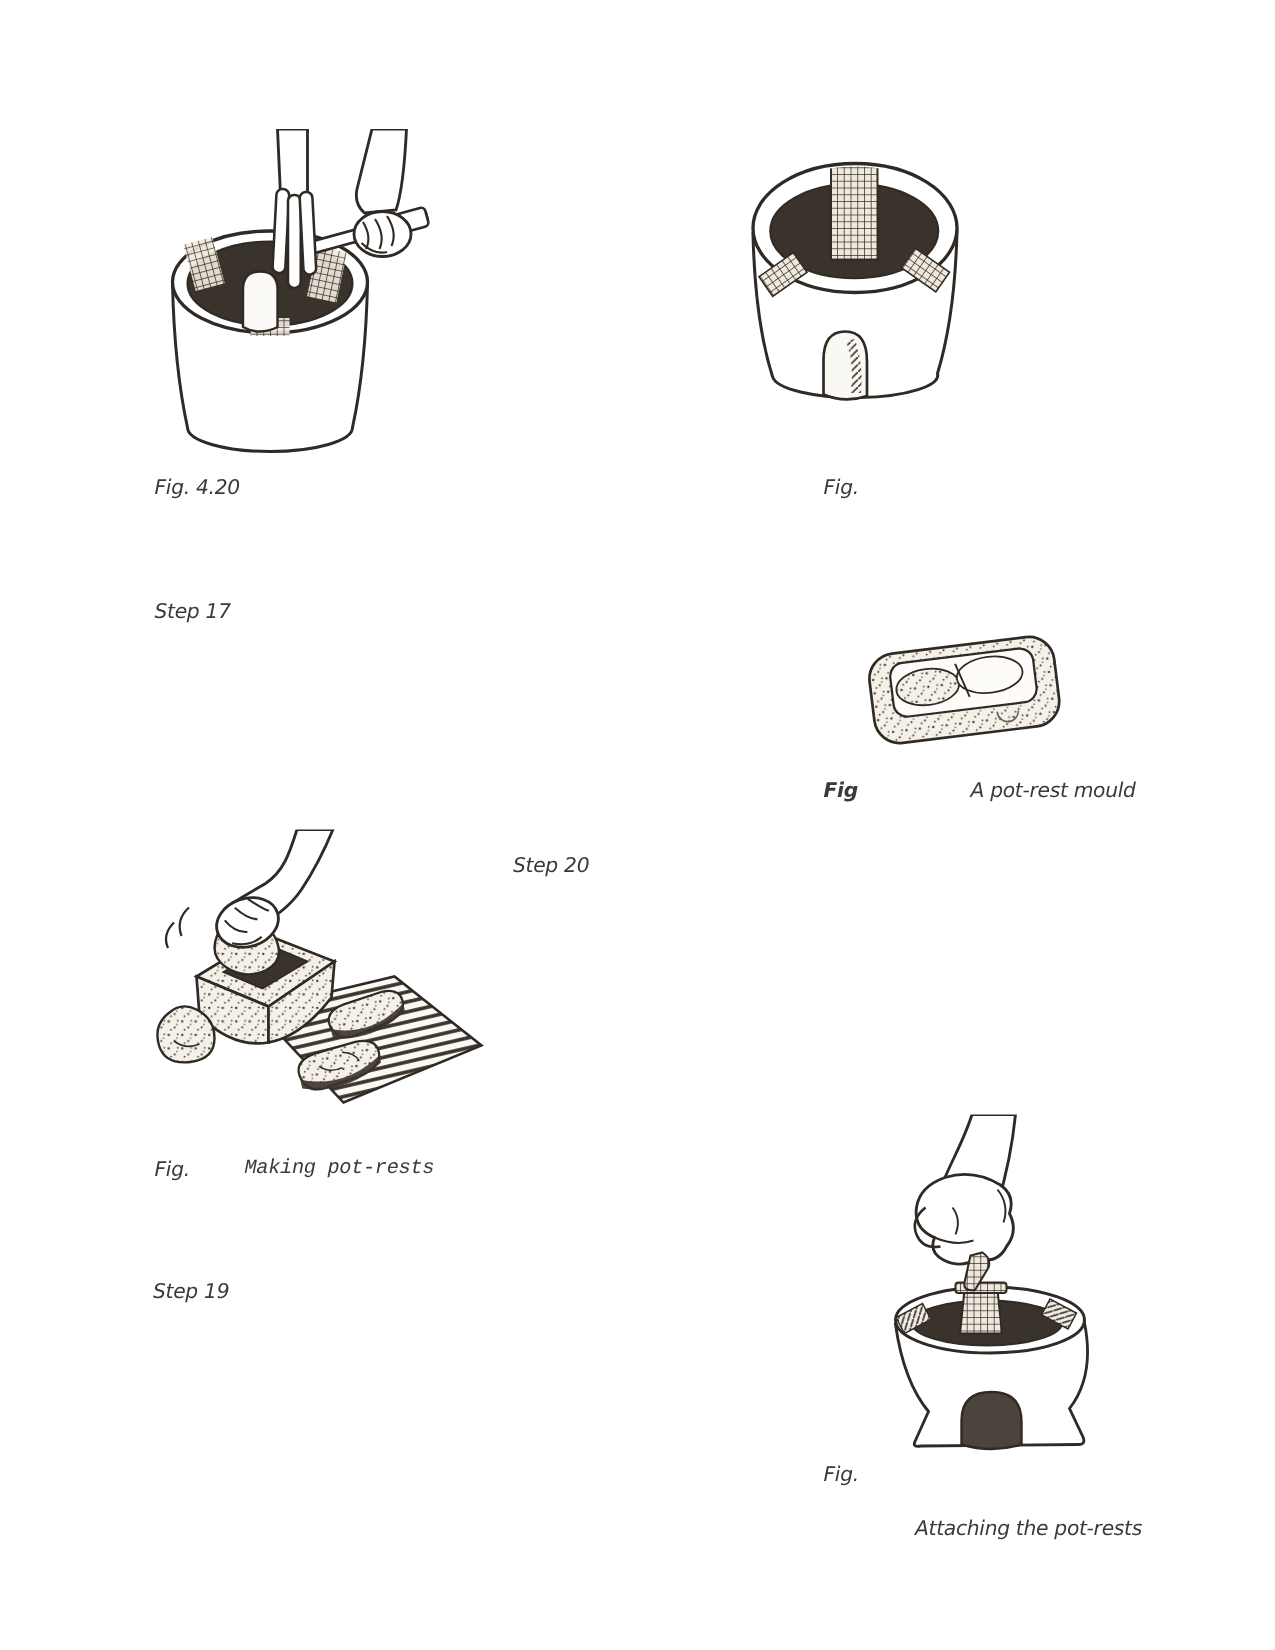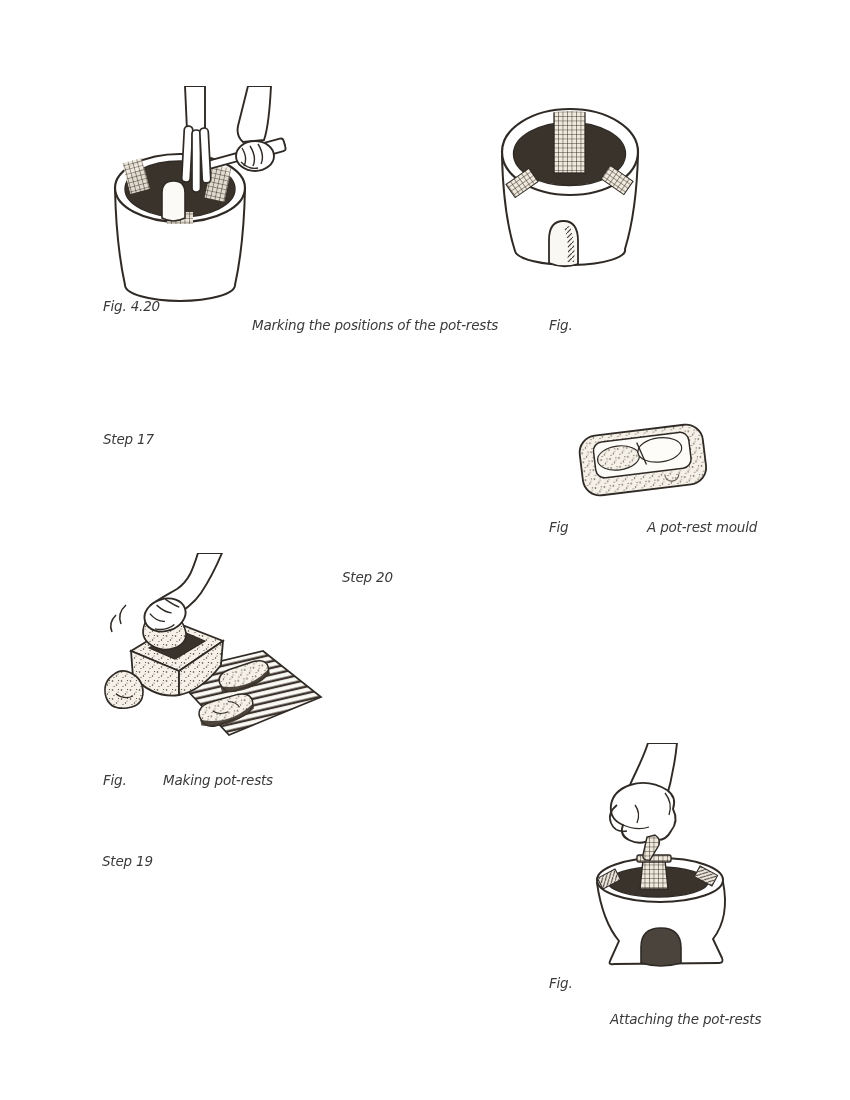--- a/index.html
+++ b/index.html
@@ -221,7 +221,7 @@
     </svg>
   </div>
 
-  <span class="cap" style="left:103px;top:298px;text-align:center;">Fig. 4.20</span>
+  <span class="cap" style="left:103px;top:317px;text-align:center;">Fig. 4.20</span>
   <span class="cap" style="left:252px;top:317px;">Marking the positions of the pot-rests</span>
   <span class="cap" style="left:549px;top:317px;">Fig.</span>
 

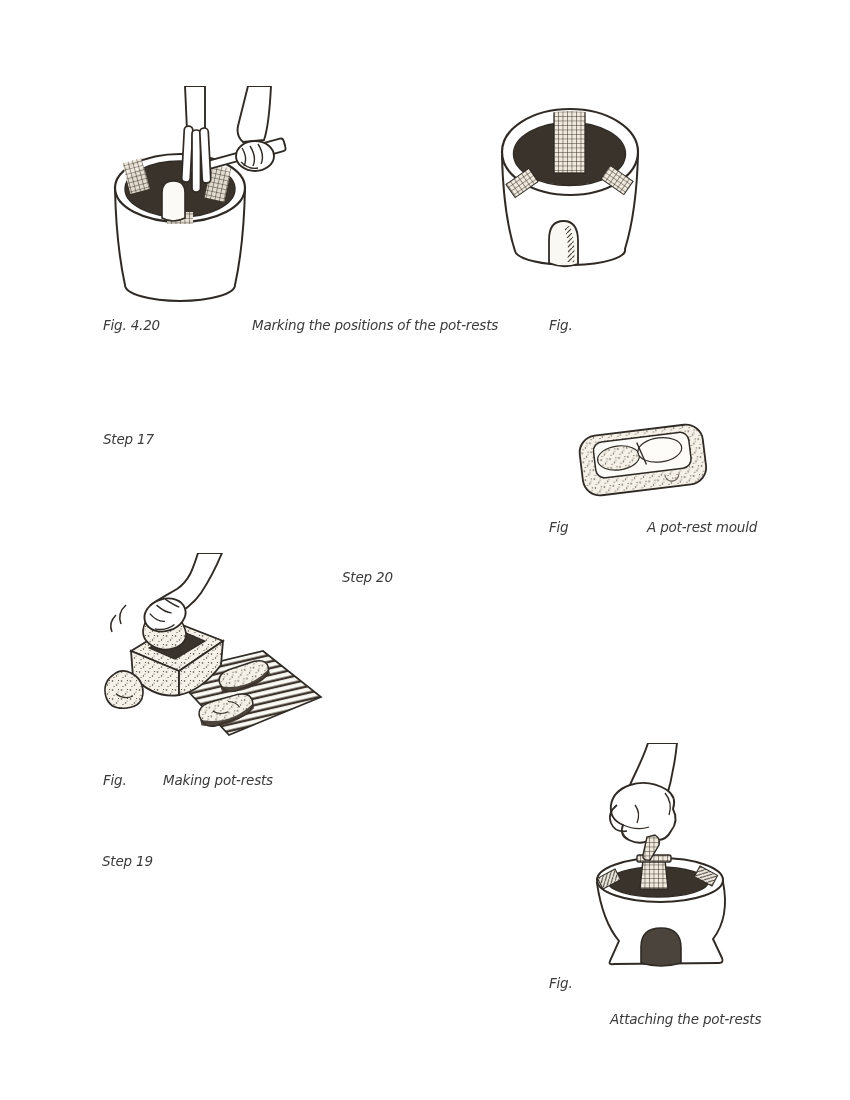--- a/index.html
+++ b/index.html
@@ -222,7 +222,6 @@
   </div>
 
   <span class="cap" style="left:103px;top:317px;text-align:center;">Fig. 4.20</span>
-  <span class="cap" style="left:252px;top:317px;">Marking the positions of the pot-rests</span>
   <span class="cap" style="left:549px;top:317px;">Fig.</span>
 
   <span class="cap" style="left:103px;top:431px;text-align:center;">Step 17</span>

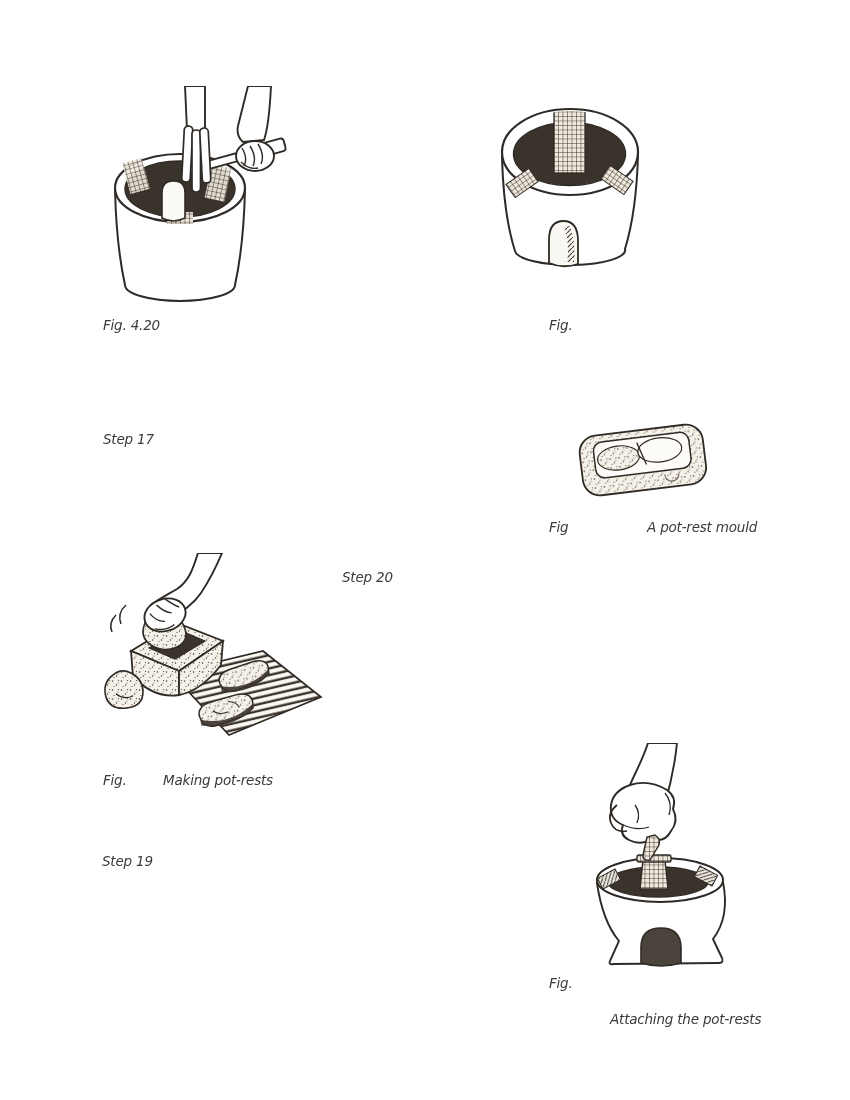--- a/index.html
+++ b/index.html
@@ -224,7 +224,7 @@
   <span class="cap" style="left:103px;top:317px;text-align:center;">Fig. 4.20</span>
   <span class="cap" style="left:549px;top:317px;">Fig.</span>
 
-  <span class="cap" style="left:103px;top:431px;text-align:center;">Step 17</span>
+  <span class="cap" style="left:103px;top:400px;text-align:center;">Step 17</span>
 
   <span class="cap" style="left:549px;top:519px;">Fig</span>
   <span class="cap" style="left:607px;top:519px;margin-left:40px;">A pot-rest mould</span>

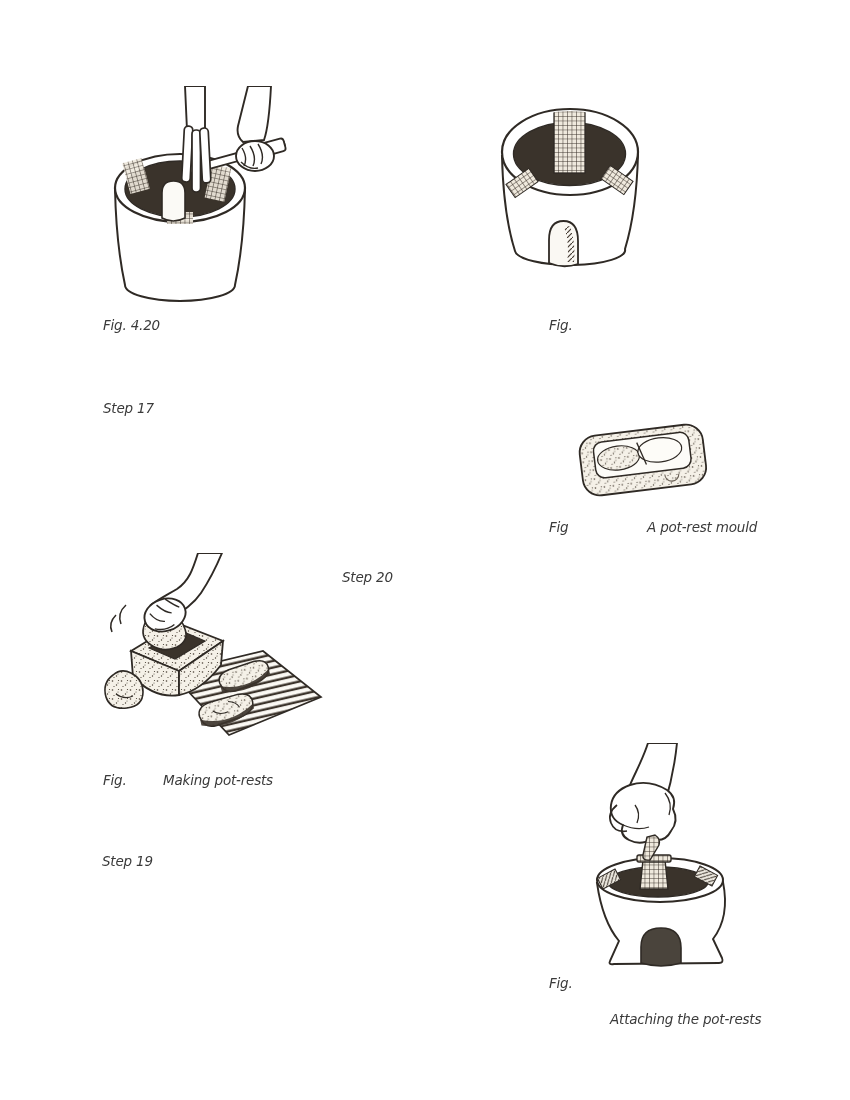--- a/index.html
+++ b/index.html
@@ -226,7 +226,7 @@
 
   <span class="cap" style="left:103px;top:400px;text-align:center;">Step 17</span>
 
-  <span class="cap" style="left:549px;top:519px;">Fig</span>
+  <span class="cap" style="left:549px;top:519px;font-weight:bold;">Fig</span>
   <span class="cap" style="left:607px;top:519px;margin-left:40px;">A pot-rest mould</span>
 
   <span class="cap" style="left:342px;top:569px;">Step 20</span>

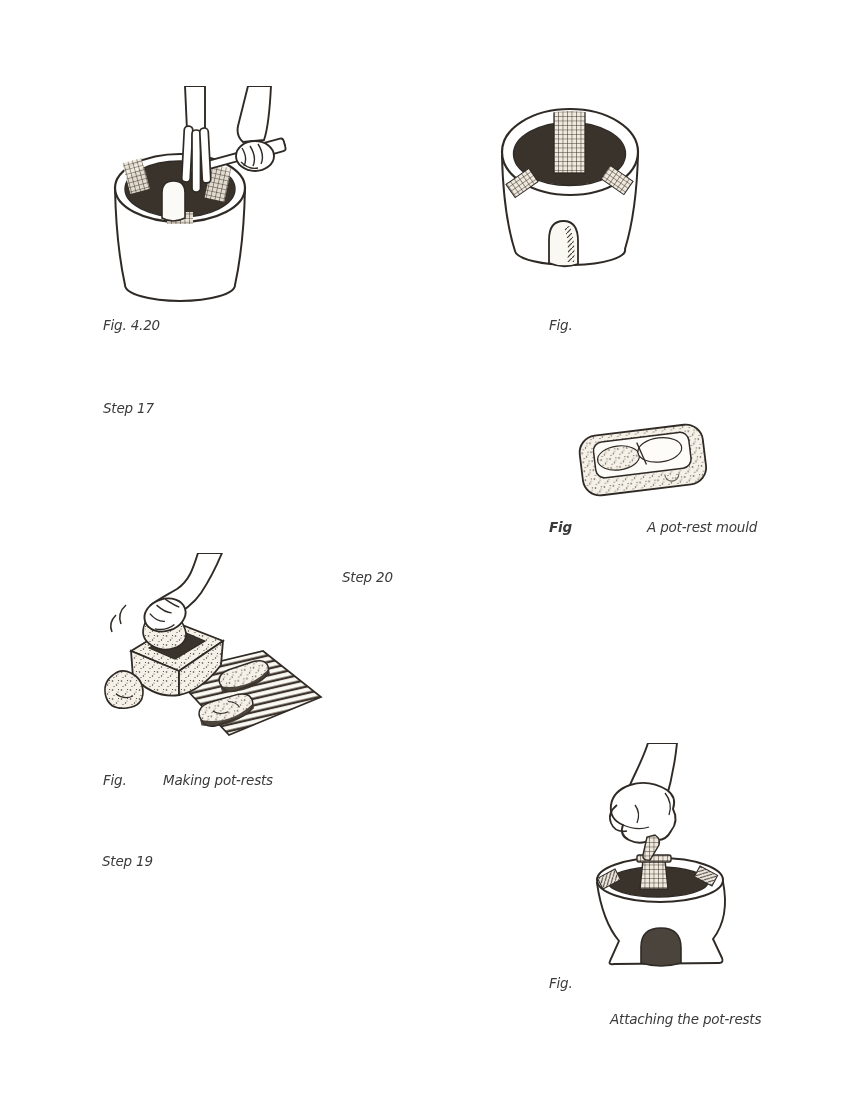--- a/index.html
+++ b/index.html
@@ -232,7 +232,7 @@
   <span class="cap" style="left:342px;top:569px;">Step 20</span>
 
   <span class="cap" style="left:103px;top:772px;">Fig.</span>
-  <span class="cap" style="left:163px;top:772px;">Making pot-rests</span>
+  <span class="cap" style="left:163px;top:772px;font-family:Liberation Mono, monospace;">Making pot-rests</span>
 
   <span class="cap" style="left:102px;top:853px;">Step 19</span>
 

